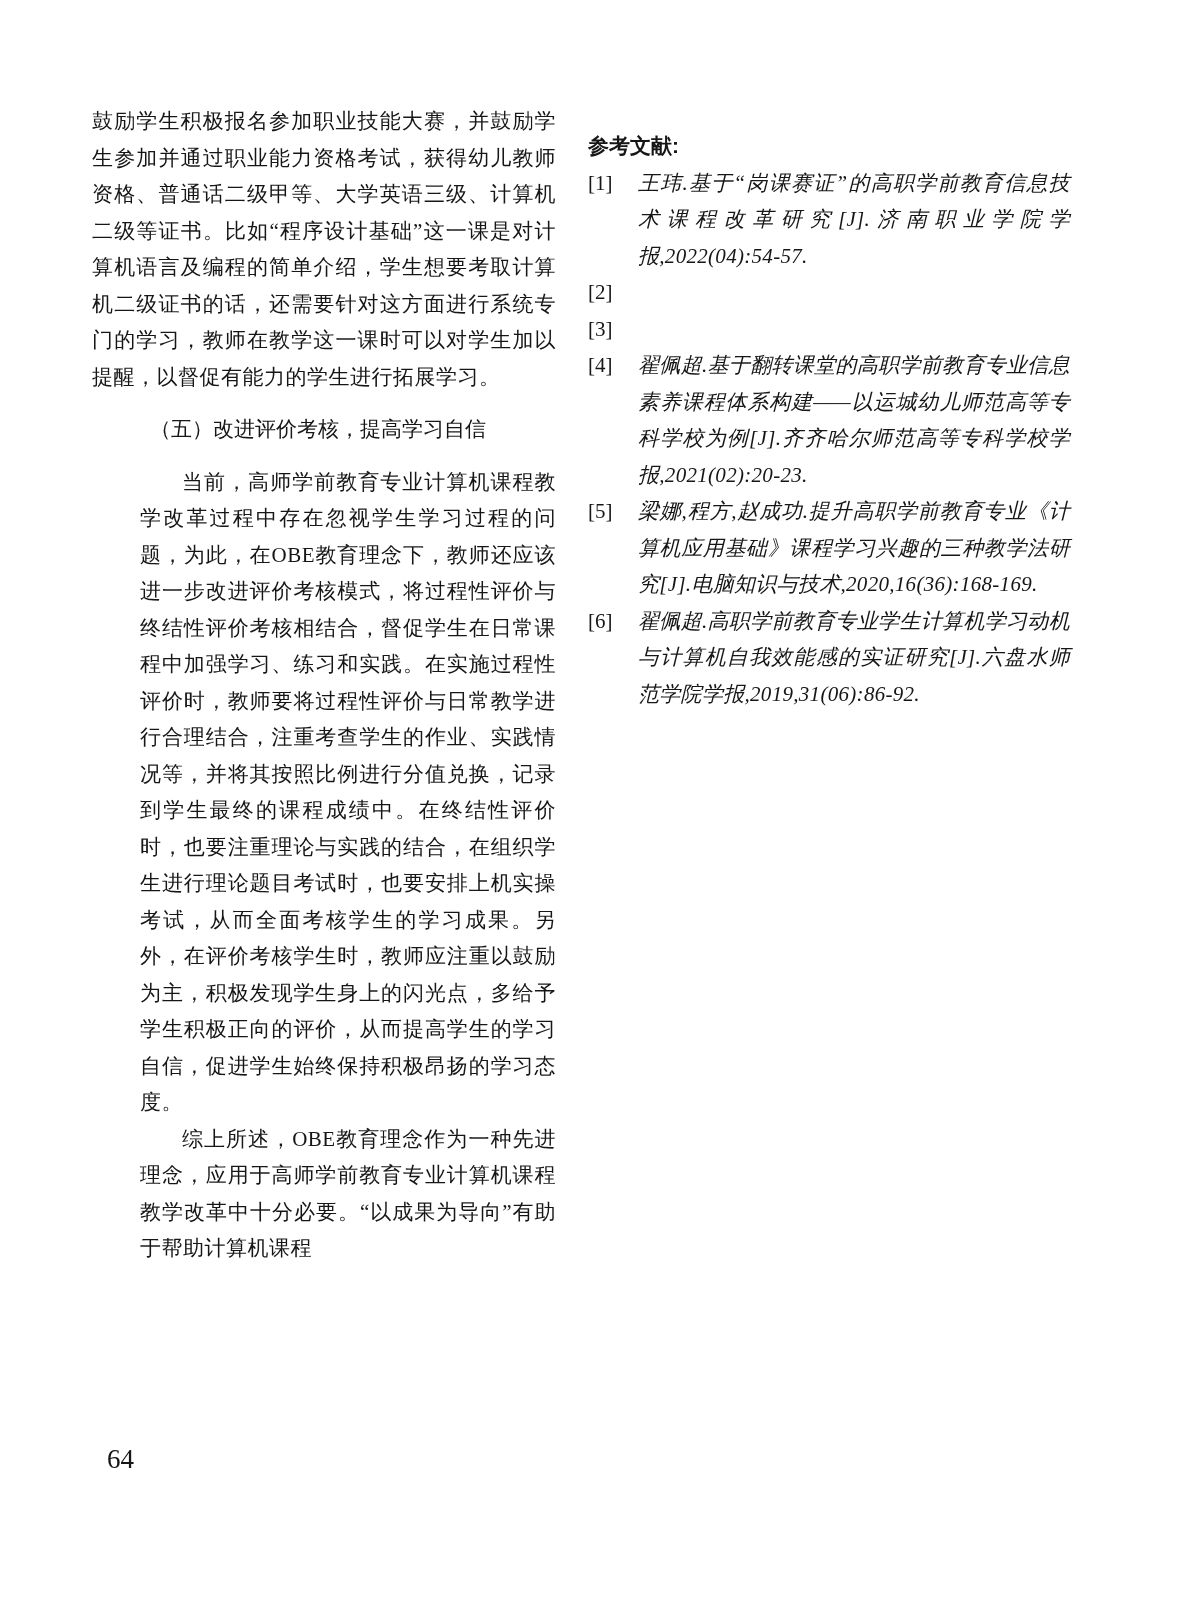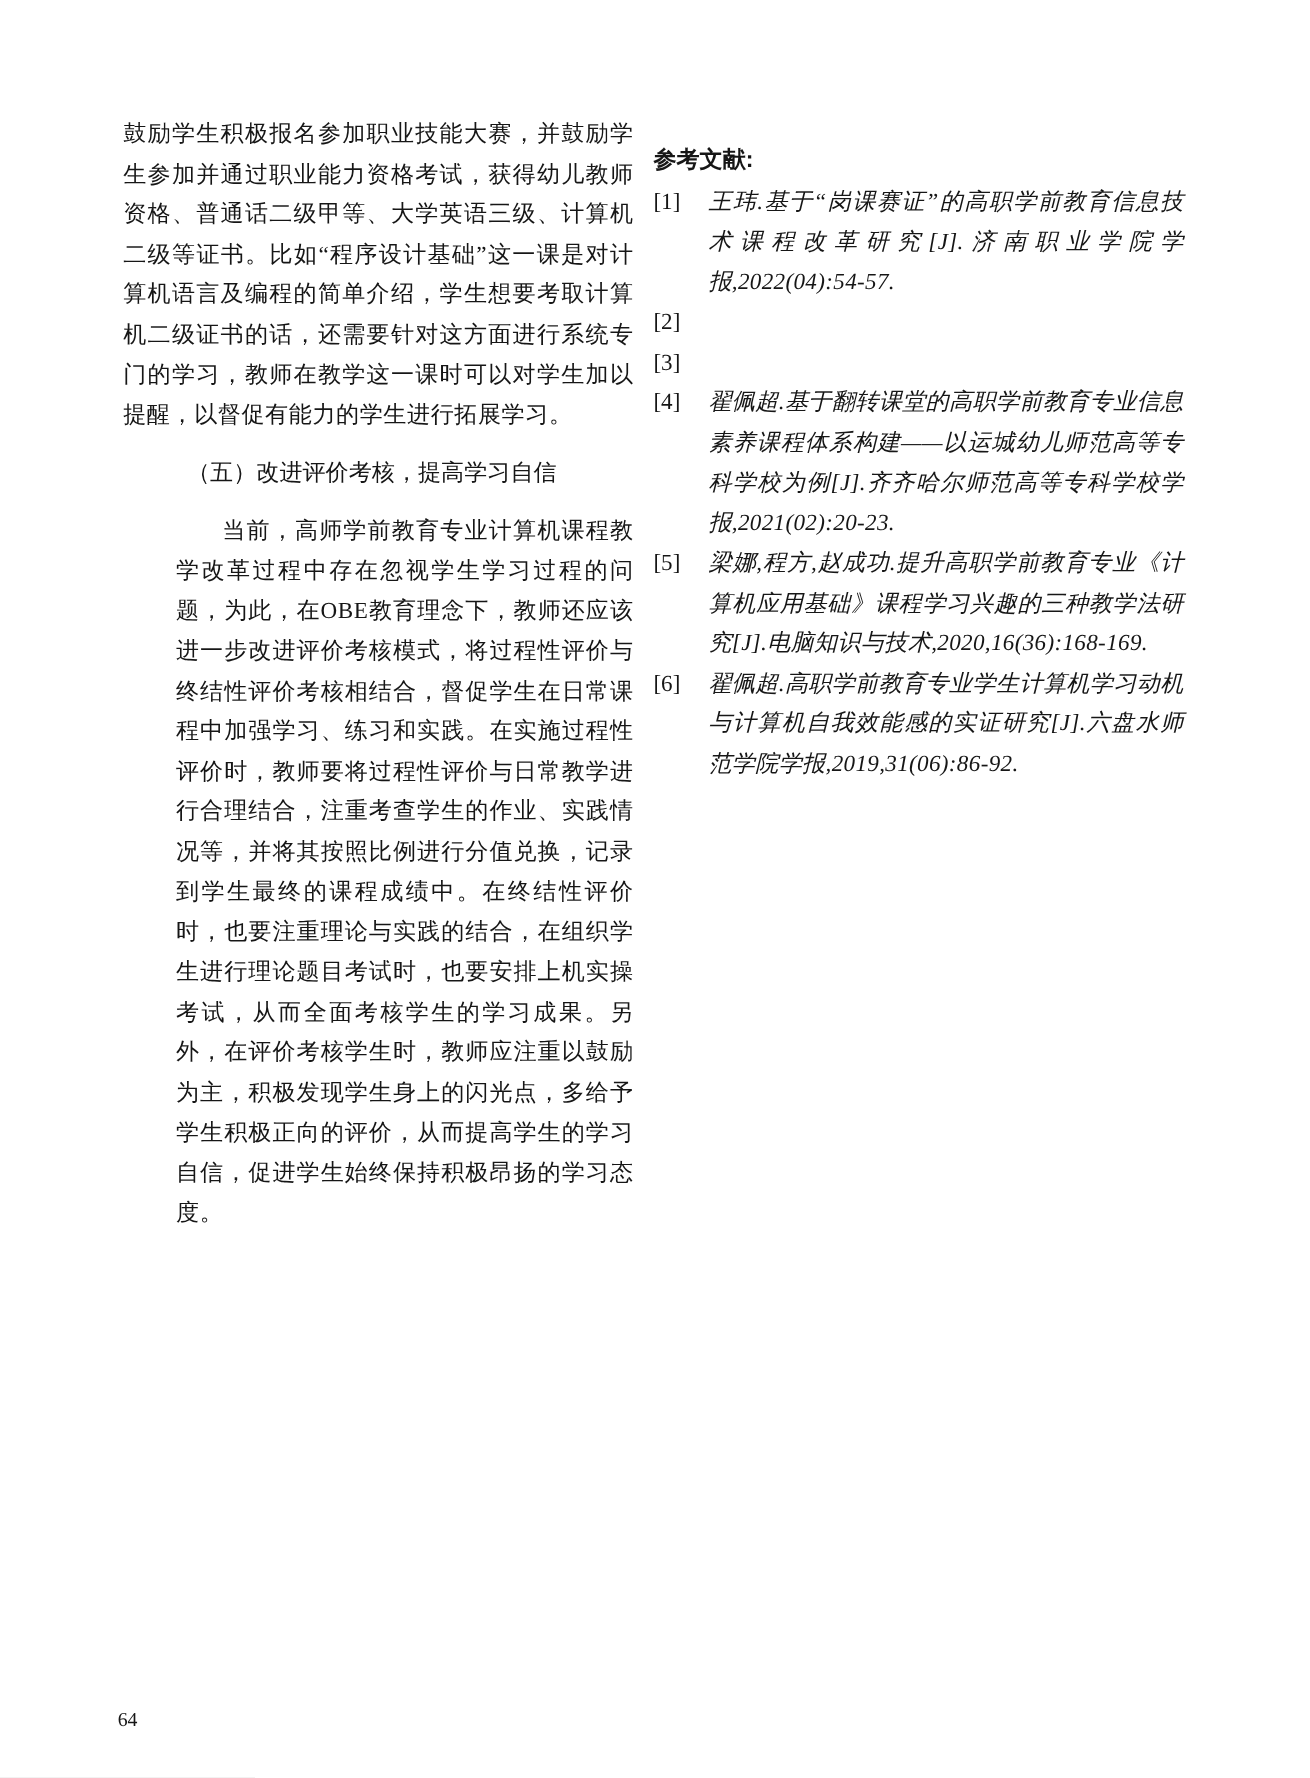--- a/index.html
+++ b/index.html
@@ -19,11 +19,11 @@
   }
   .columns {
     position: absolute;
-    left: 112px;
+    left: 92px;
     top: 103px;
     width: 980px;
     display: flex;
-    gap: 18px;
+    gap: 32px;
   }
   .col-left  { width: 464px; }
   .col-right { width: 482px; }

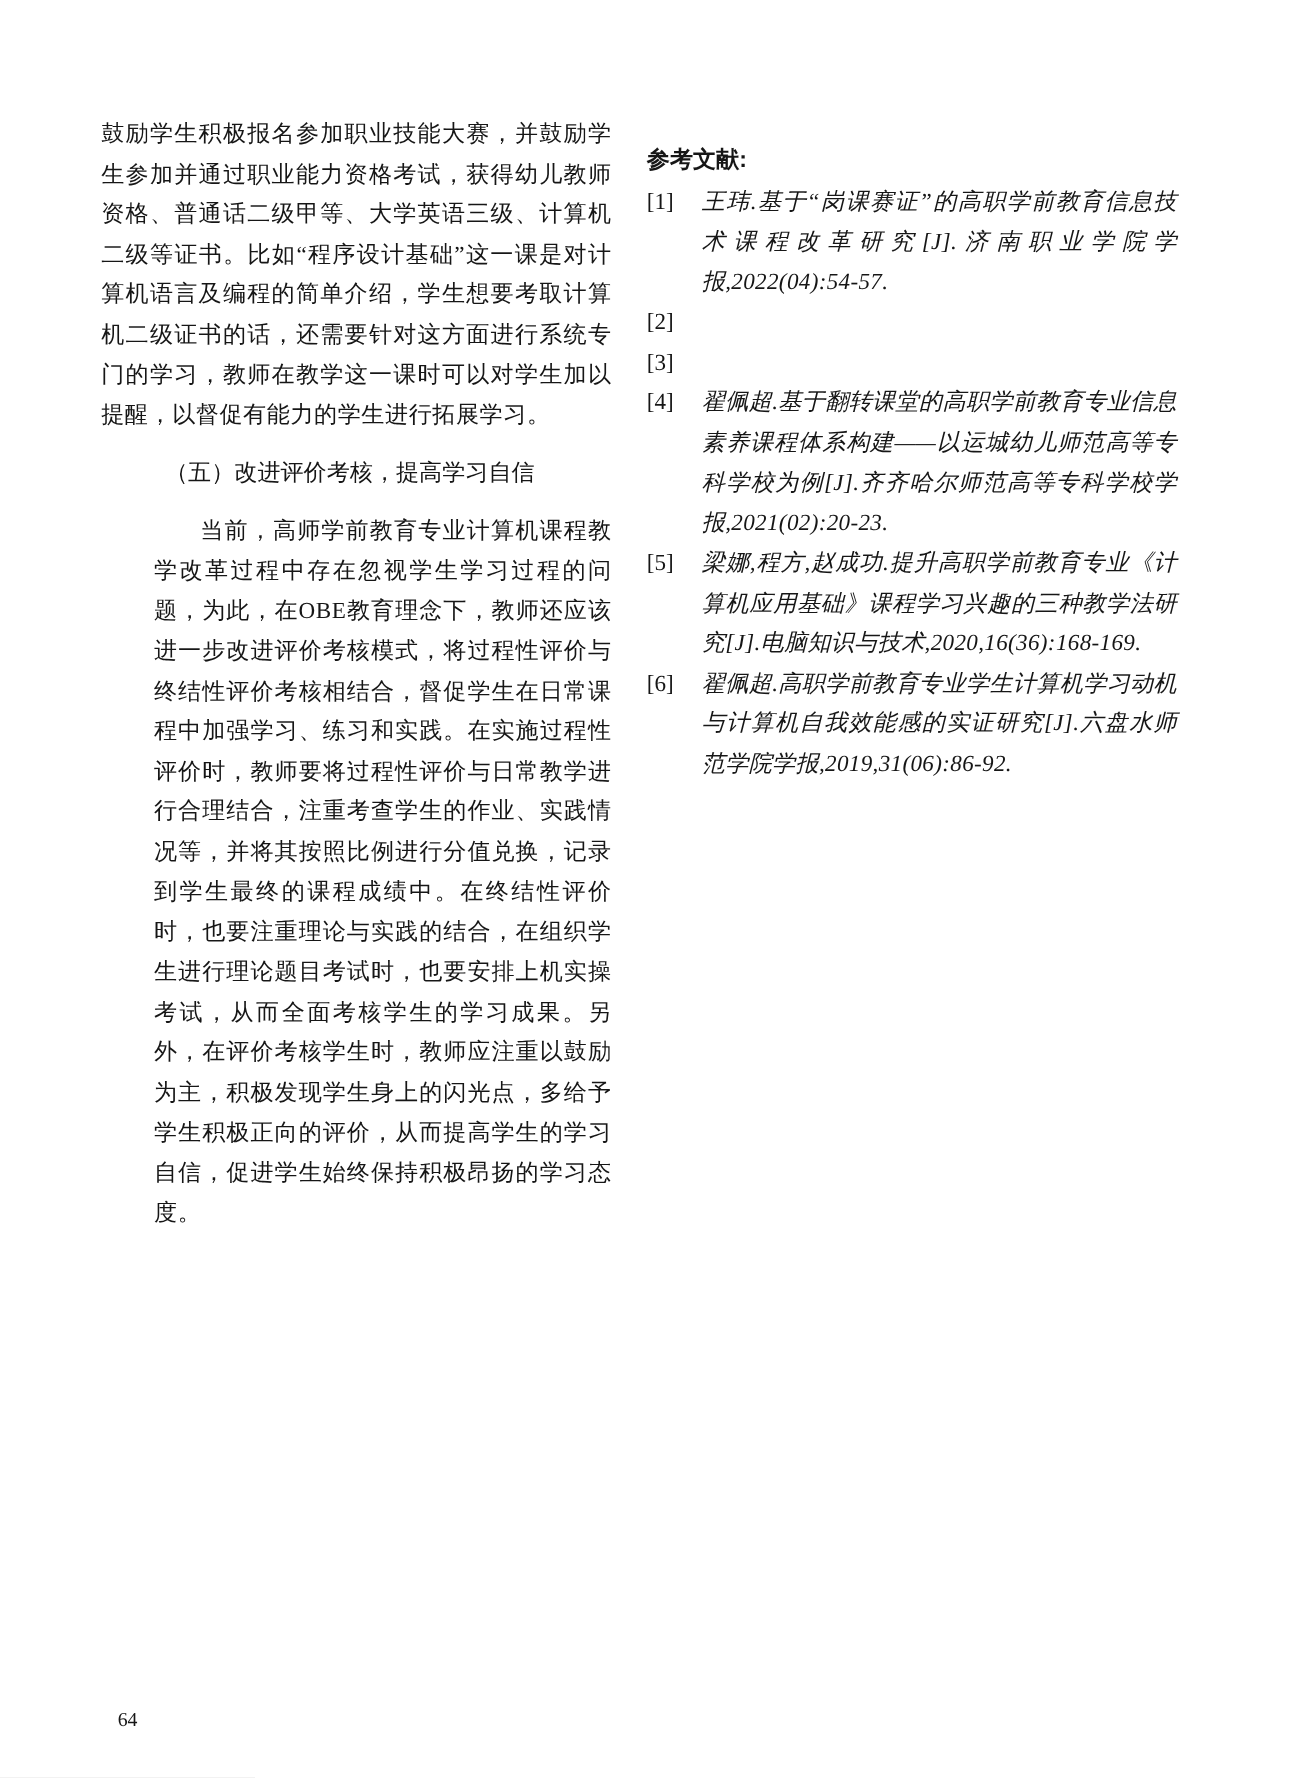--- a/index.html
+++ b/index.html
@@ -94,6 +94,7 @@
       <p class="para">鼓励学生积极报名参加职业技能大赛，并鼓励学生参加并通过职业能力资格考试，获得幼儿教师资格、普通话二级甲等、大学英语三级、计算机二级等证书。比如“程序设计基础”这一课是对计算机语言及编程的简单介绍，学生想要考取计算机二级证书的话，还需要针对这方面进行系统专门的学习，教师在教学这一课时可以对学生加以提醒，以督促有能力的学生进行拓展学习。</p>
       <p class="section-heading">（五）改进评价考核，提高学习自信</p>
       <p class="para indent">当前，高师学前教育专业计算机课程教学改革过程中存在忽视学生学习过程的问题，为此，在OBE教育理念下，教师还应该进一步改进评价考核模式，将过程性评价与终结性评价考核相结合，督促学生在日常课程中加强学习、练习和实践。在实施过程性评价时，教师要将过程性评价与日常教学进行合理结合，注重考查学生的作业、实践情况等，并将其按照比例进行分值兑换，记录到学生最终的课程成绩中。在终结性评价时，也要注重理论与实践的结合，在组织学生进行理论题目考试时，也要安排上机实操考试，从而全面考核学生的学习成果。另外，在评价考核学生时，教师应注重以鼓励为主，积极发现学生身上的闪光点，多给予学生积极正向的评价，从而提高学生的学习自信，促进学生始终保持积极昂扬的学习态度。</p>
+      <p class="para indent">综上所述，OBE教育理念作为一种先进理念，应用于高师学前教育专业计算机课程教学改革中十分必要。“以成果为导向”有助于帮助计算机课程</p>
     </div>
 
     <div class="col-right">

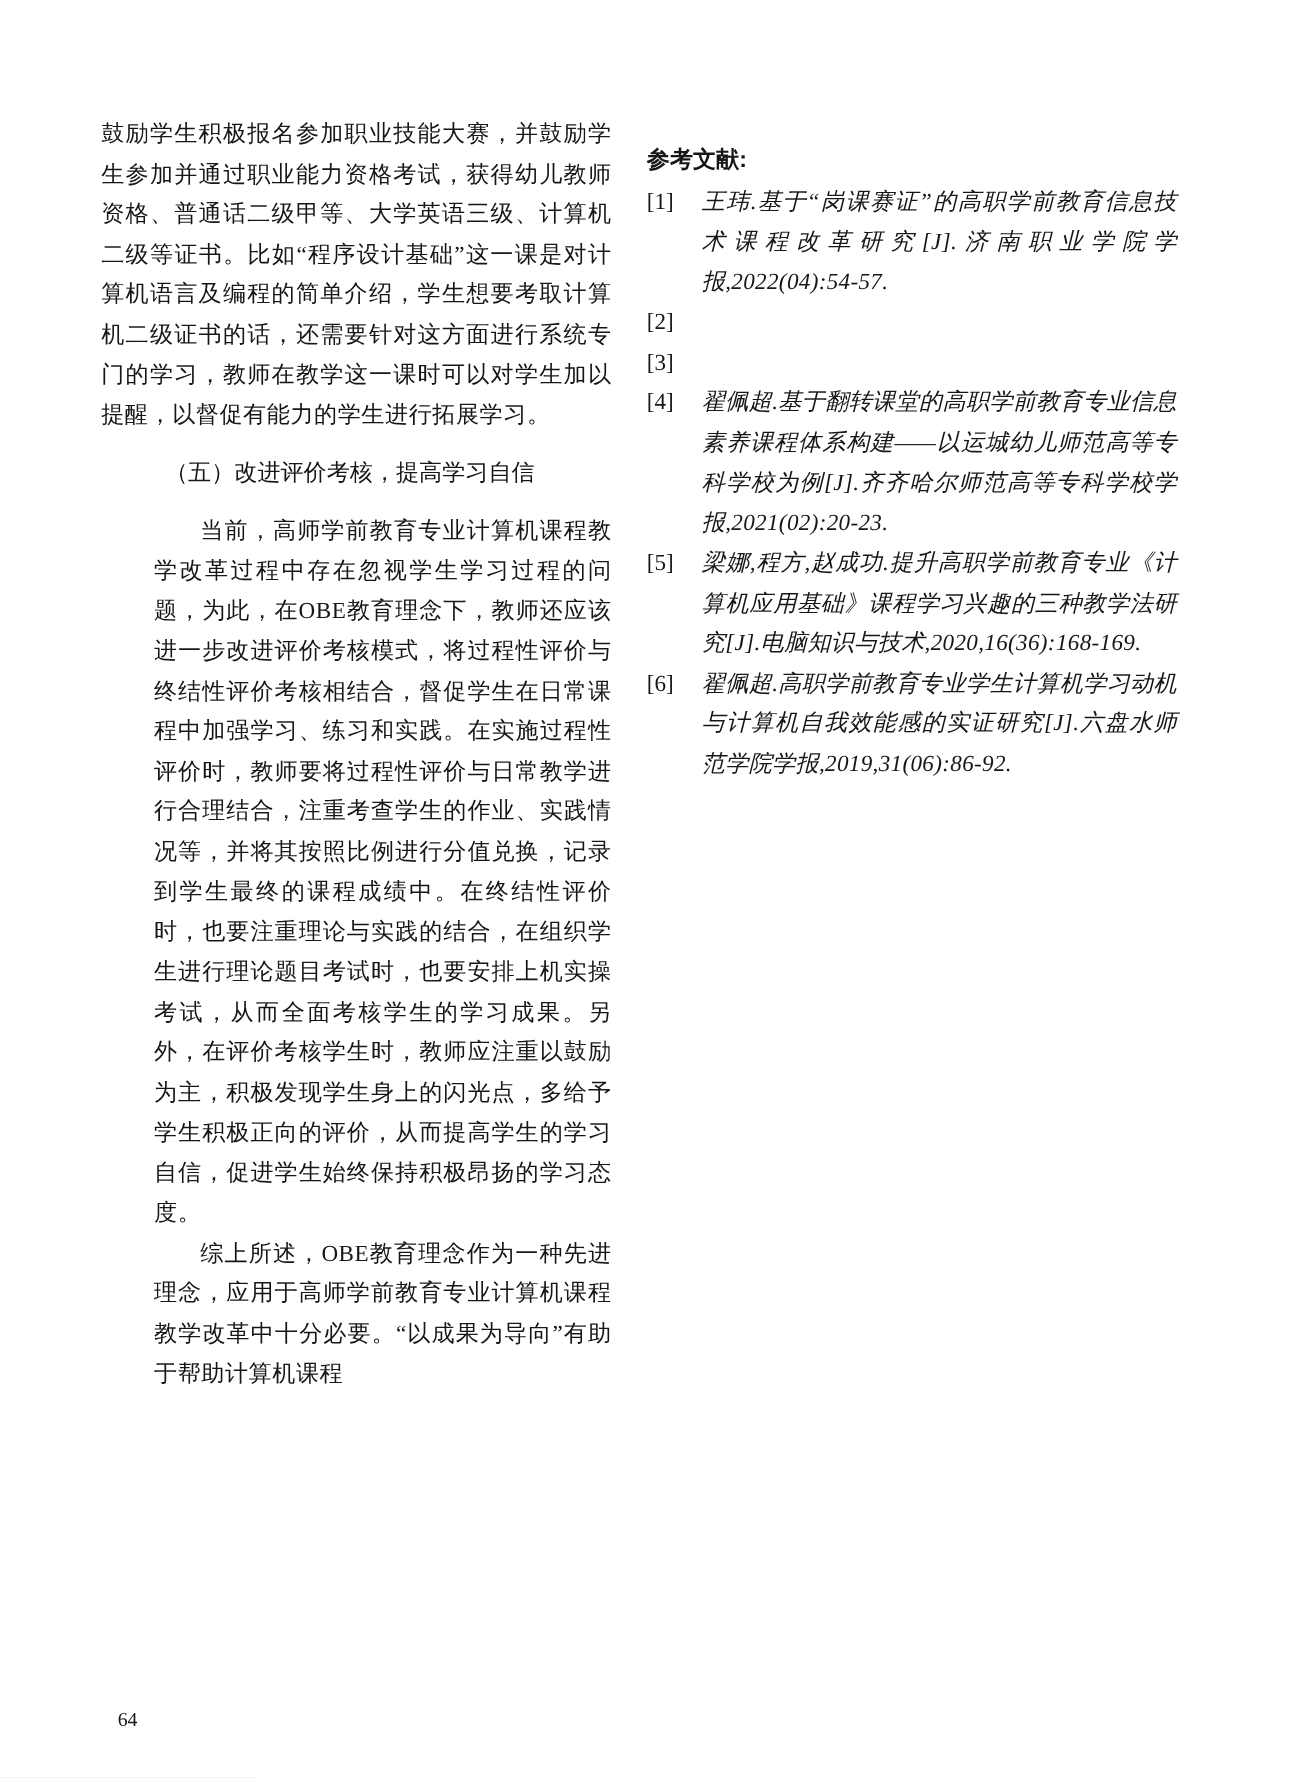--- a/index.html
+++ b/index.html
@@ -77,8 +77,8 @@
   .page-number {
     position: absolute;
     left: 107px;
-    top: 1548px;
-    font-size: 18px;
+    top: 1444px;
+    font-size: 27px;
     line-height: 30px;
     text-align: right;
   }

